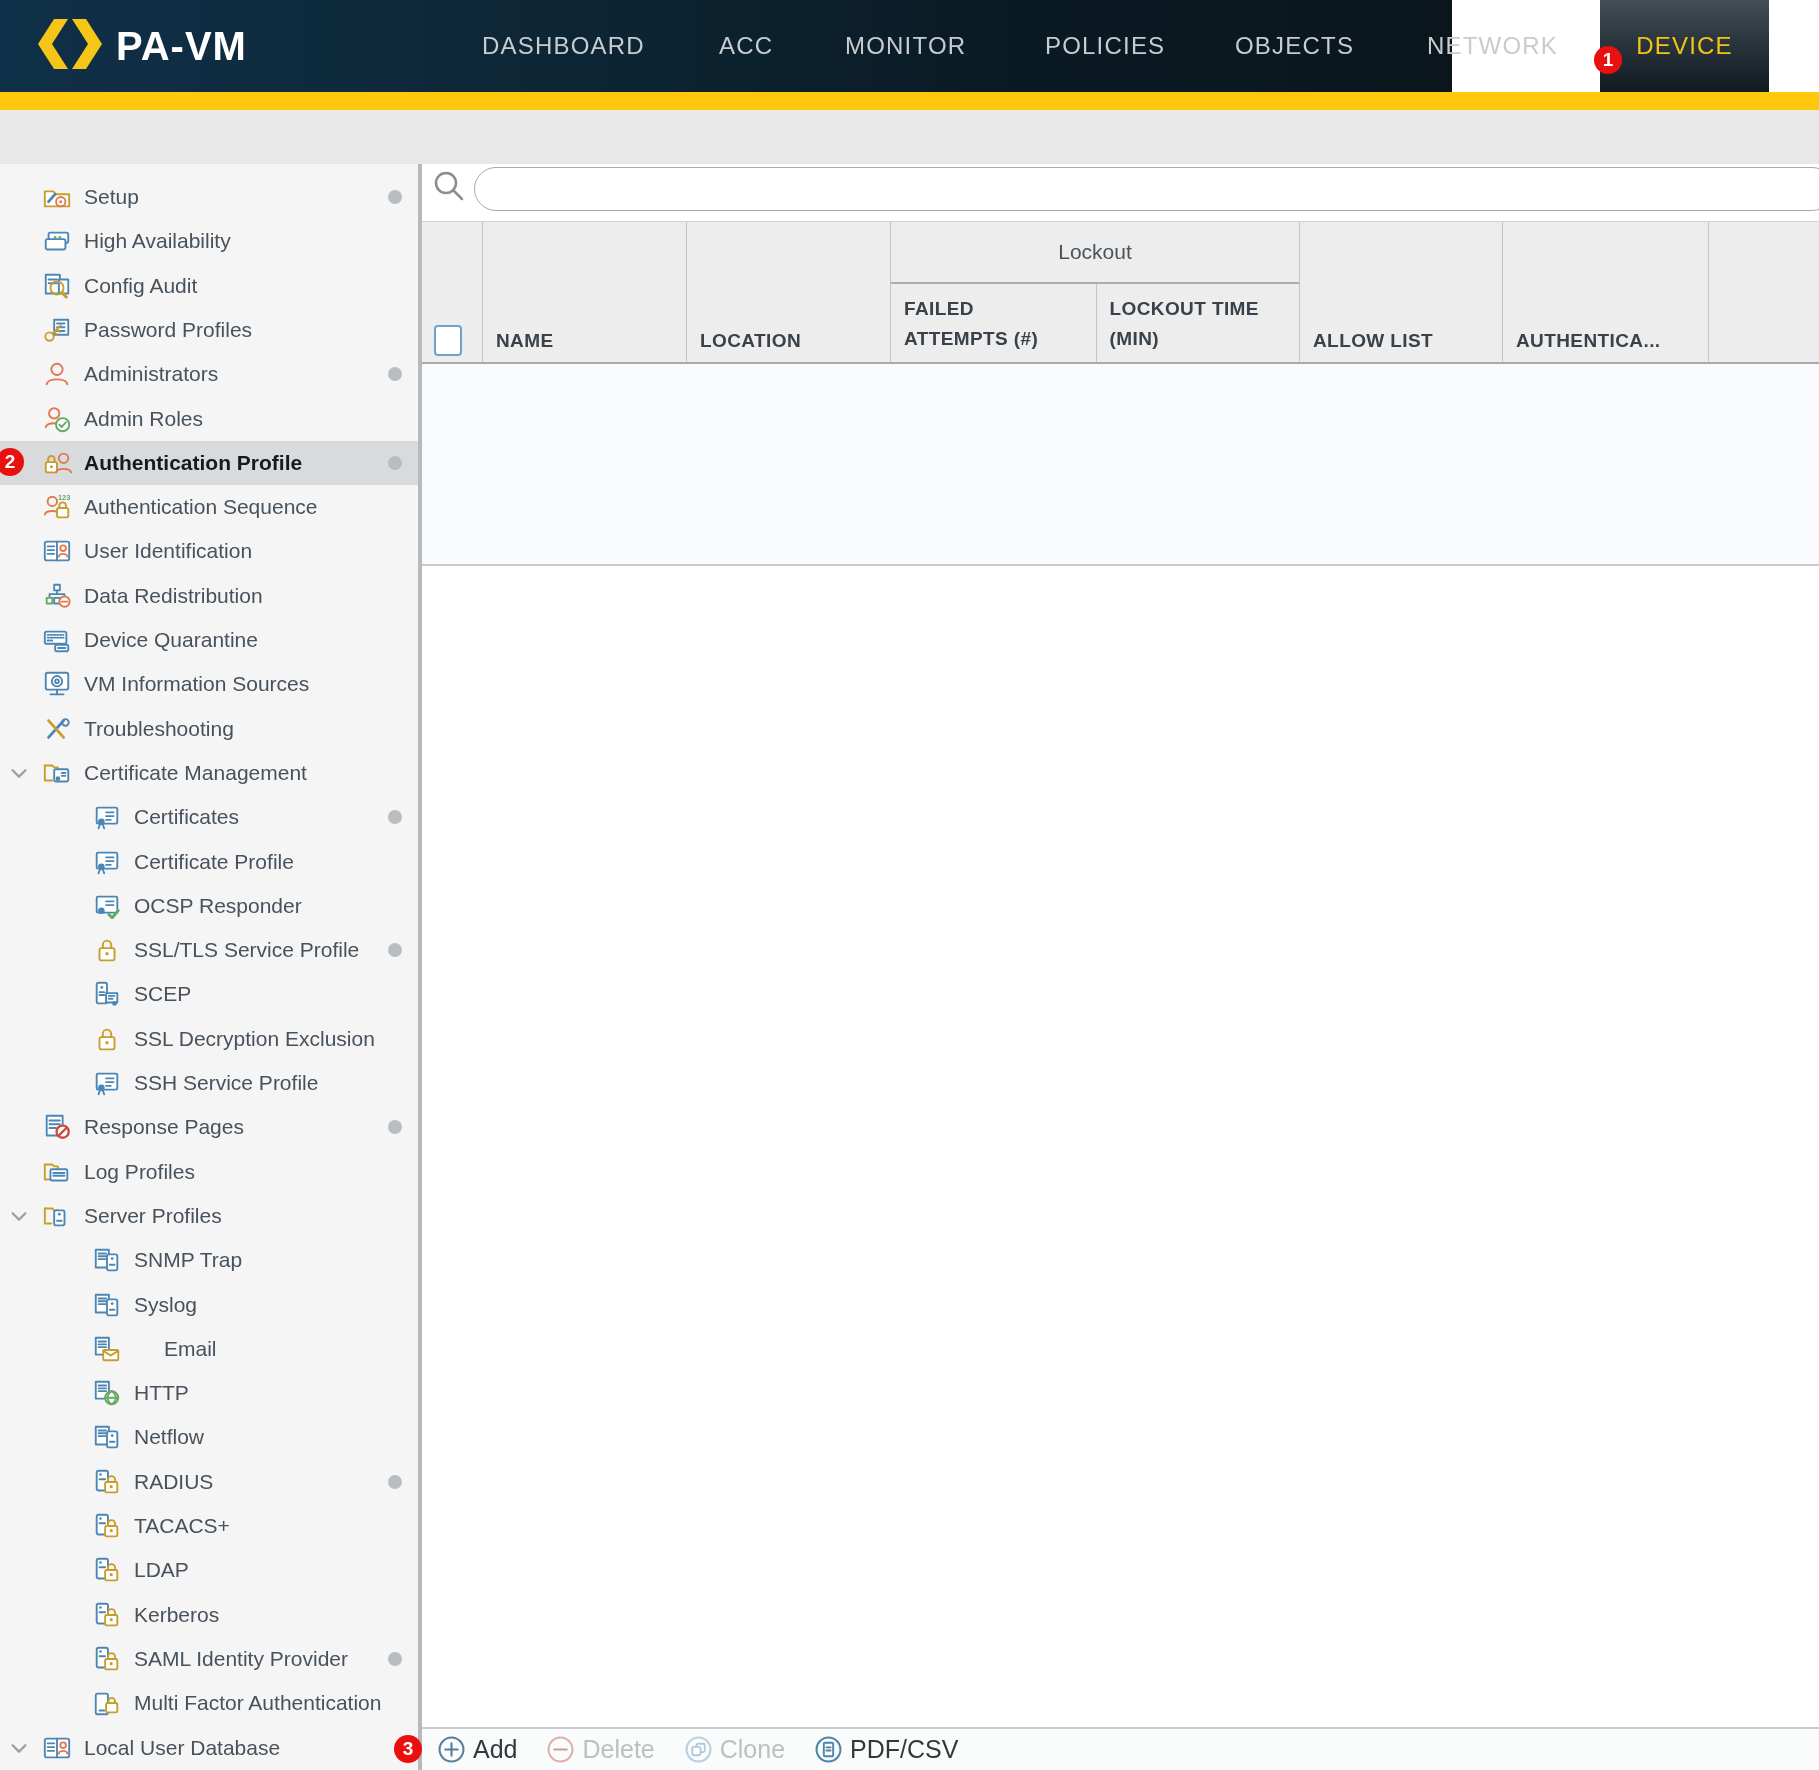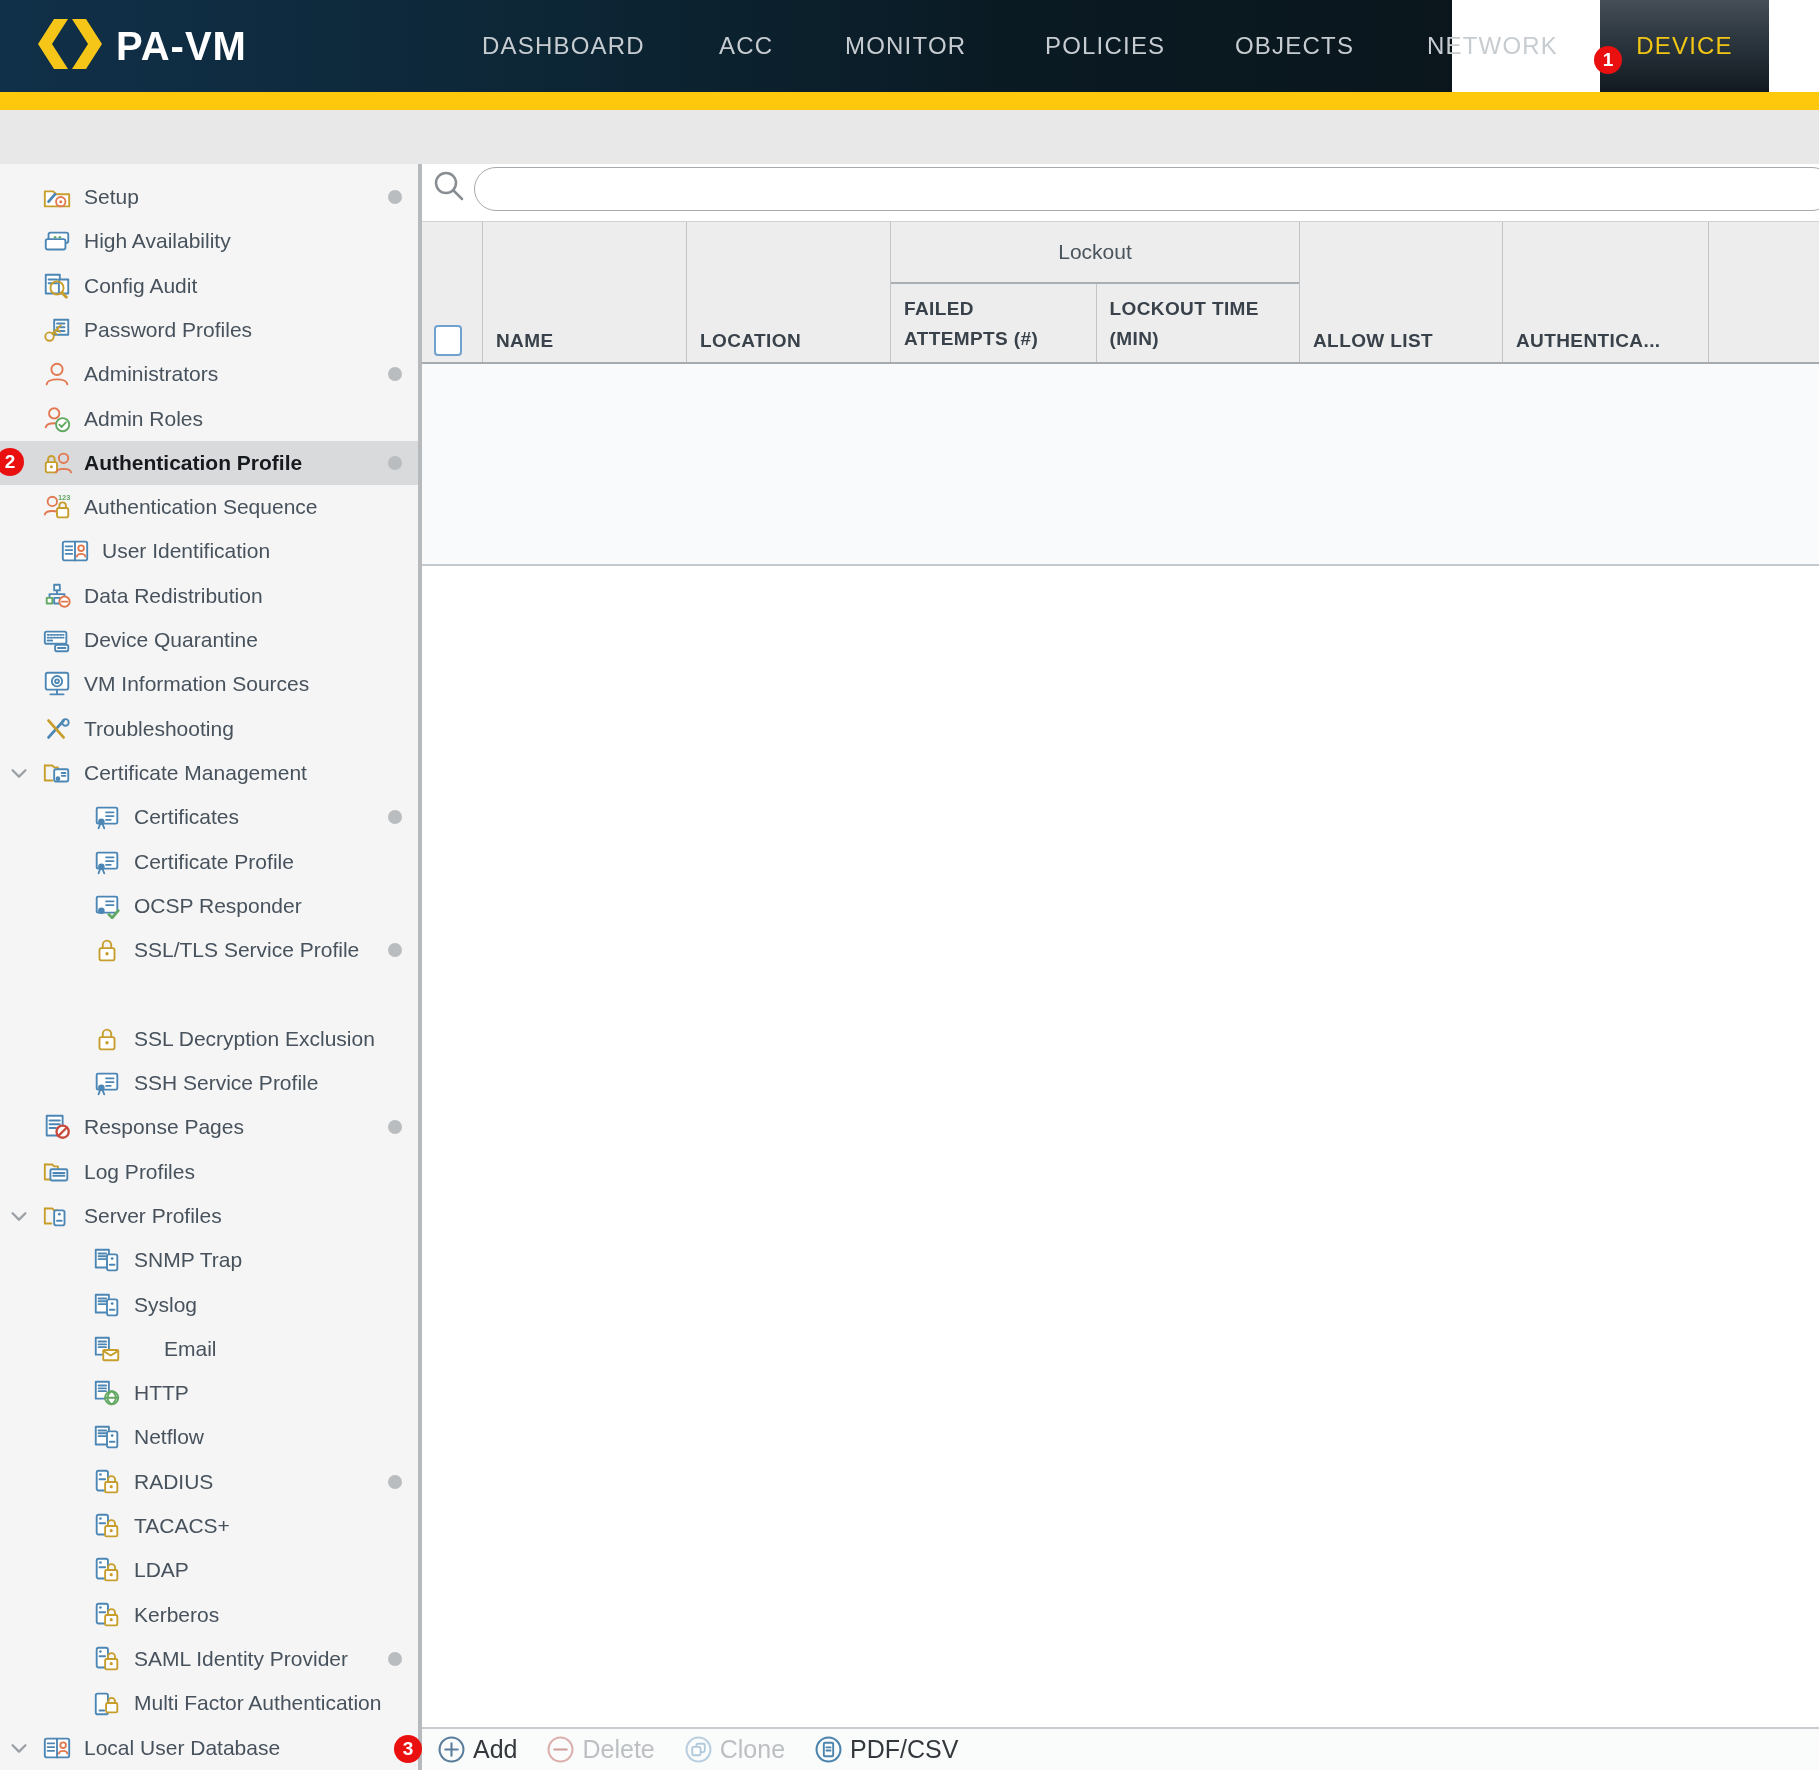--- a/index.html
+++ b/index.html
@@ -185,7 +185,7 @@
         </svg></span>
       <span class="lbl">Authentication Sequence</span>
     </div>
-    <div class="side-item lvl0" style="top: 365px; margin-left: 18px;">
+    <div class="side-item lvl0" style="top: 365px;">
       <span class="ic"><svg width="30" height="30" viewBox="0 0 32 32">
           <g fill="none" stroke-width="2" stroke-linecap="round" stroke-linejoin="round">
             <rect x="3" y="6" width="26" height="20" rx="2" fill="#fff" stroke="#4c86b4"></rect>

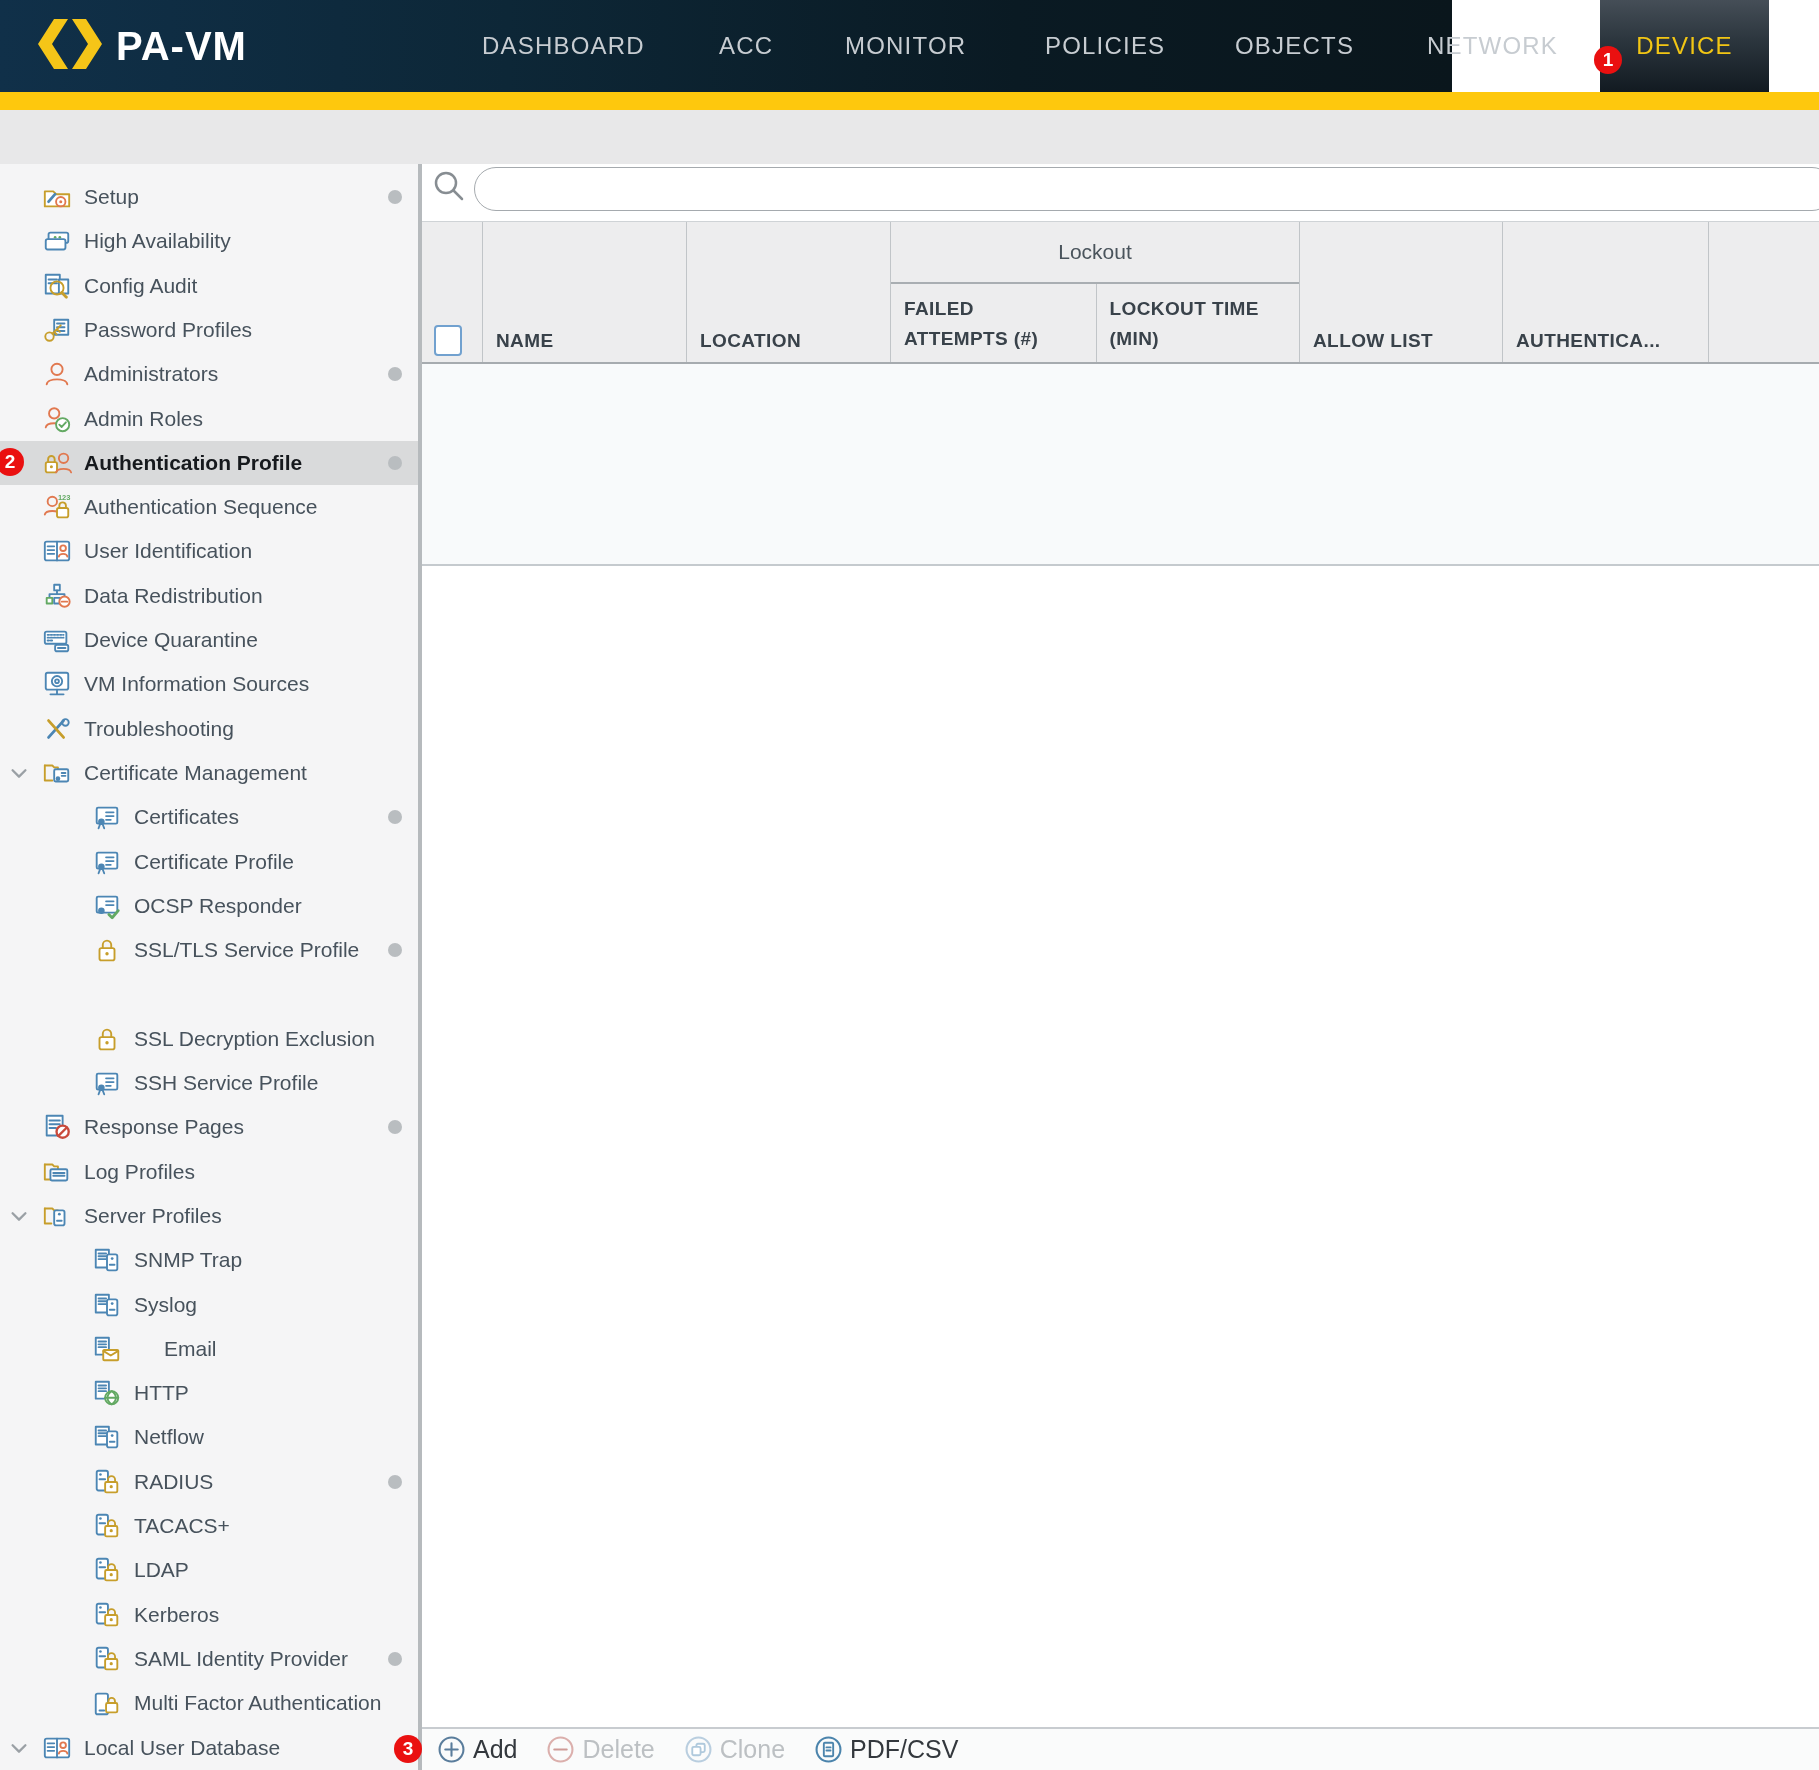--- a/index.html
+++ b/index.html
@@ -302,6 +302,19 @@
       <span class="lbl">SSL/TLS Service Profile</span>
       <span class="side-dot"></span>
     </div>
+    <div class="side-item lvl1" style="top: 808px;">
+      <span class="ic"><svg width="30" height="30" viewBox="0 0 32 32">
+          <g fill="none" stroke-width="2" stroke-linecap="round" stroke-linejoin="round">
+            <rect x="5" y="4" width="11" height="22" rx="2" fill="#fff" stroke="#4c86b4"></rect>
+            <circle cx="10.5" cy="9" r="1.5" fill="#4c86b4" stroke="none"></circle>
+            <path d="M8 14h5M8 17h5" stroke="#4c86b4"></path>
+            <rect x="15" y="15" width="12" height="10" fill="#fff" stroke="#4c86b4"></rect>
+            <path d="M18 18h6M18 21h4" stroke="#4c86b4"></path>
+            <circle cx="24" cy="26" r="2.5" fill="#4c86b4" stroke="none"></circle>
+          </g>
+        </svg></span>
+      <span class="lbl">SCEP</span>
+    </div>
     <div class="side-item lvl1" style="top: 853px;">
       <span class="ic"><svg width="30" height="30" viewBox="0 0 32 32">
           <g fill="none" stroke-width="2" stroke-linecap="round" stroke-linejoin="round">

